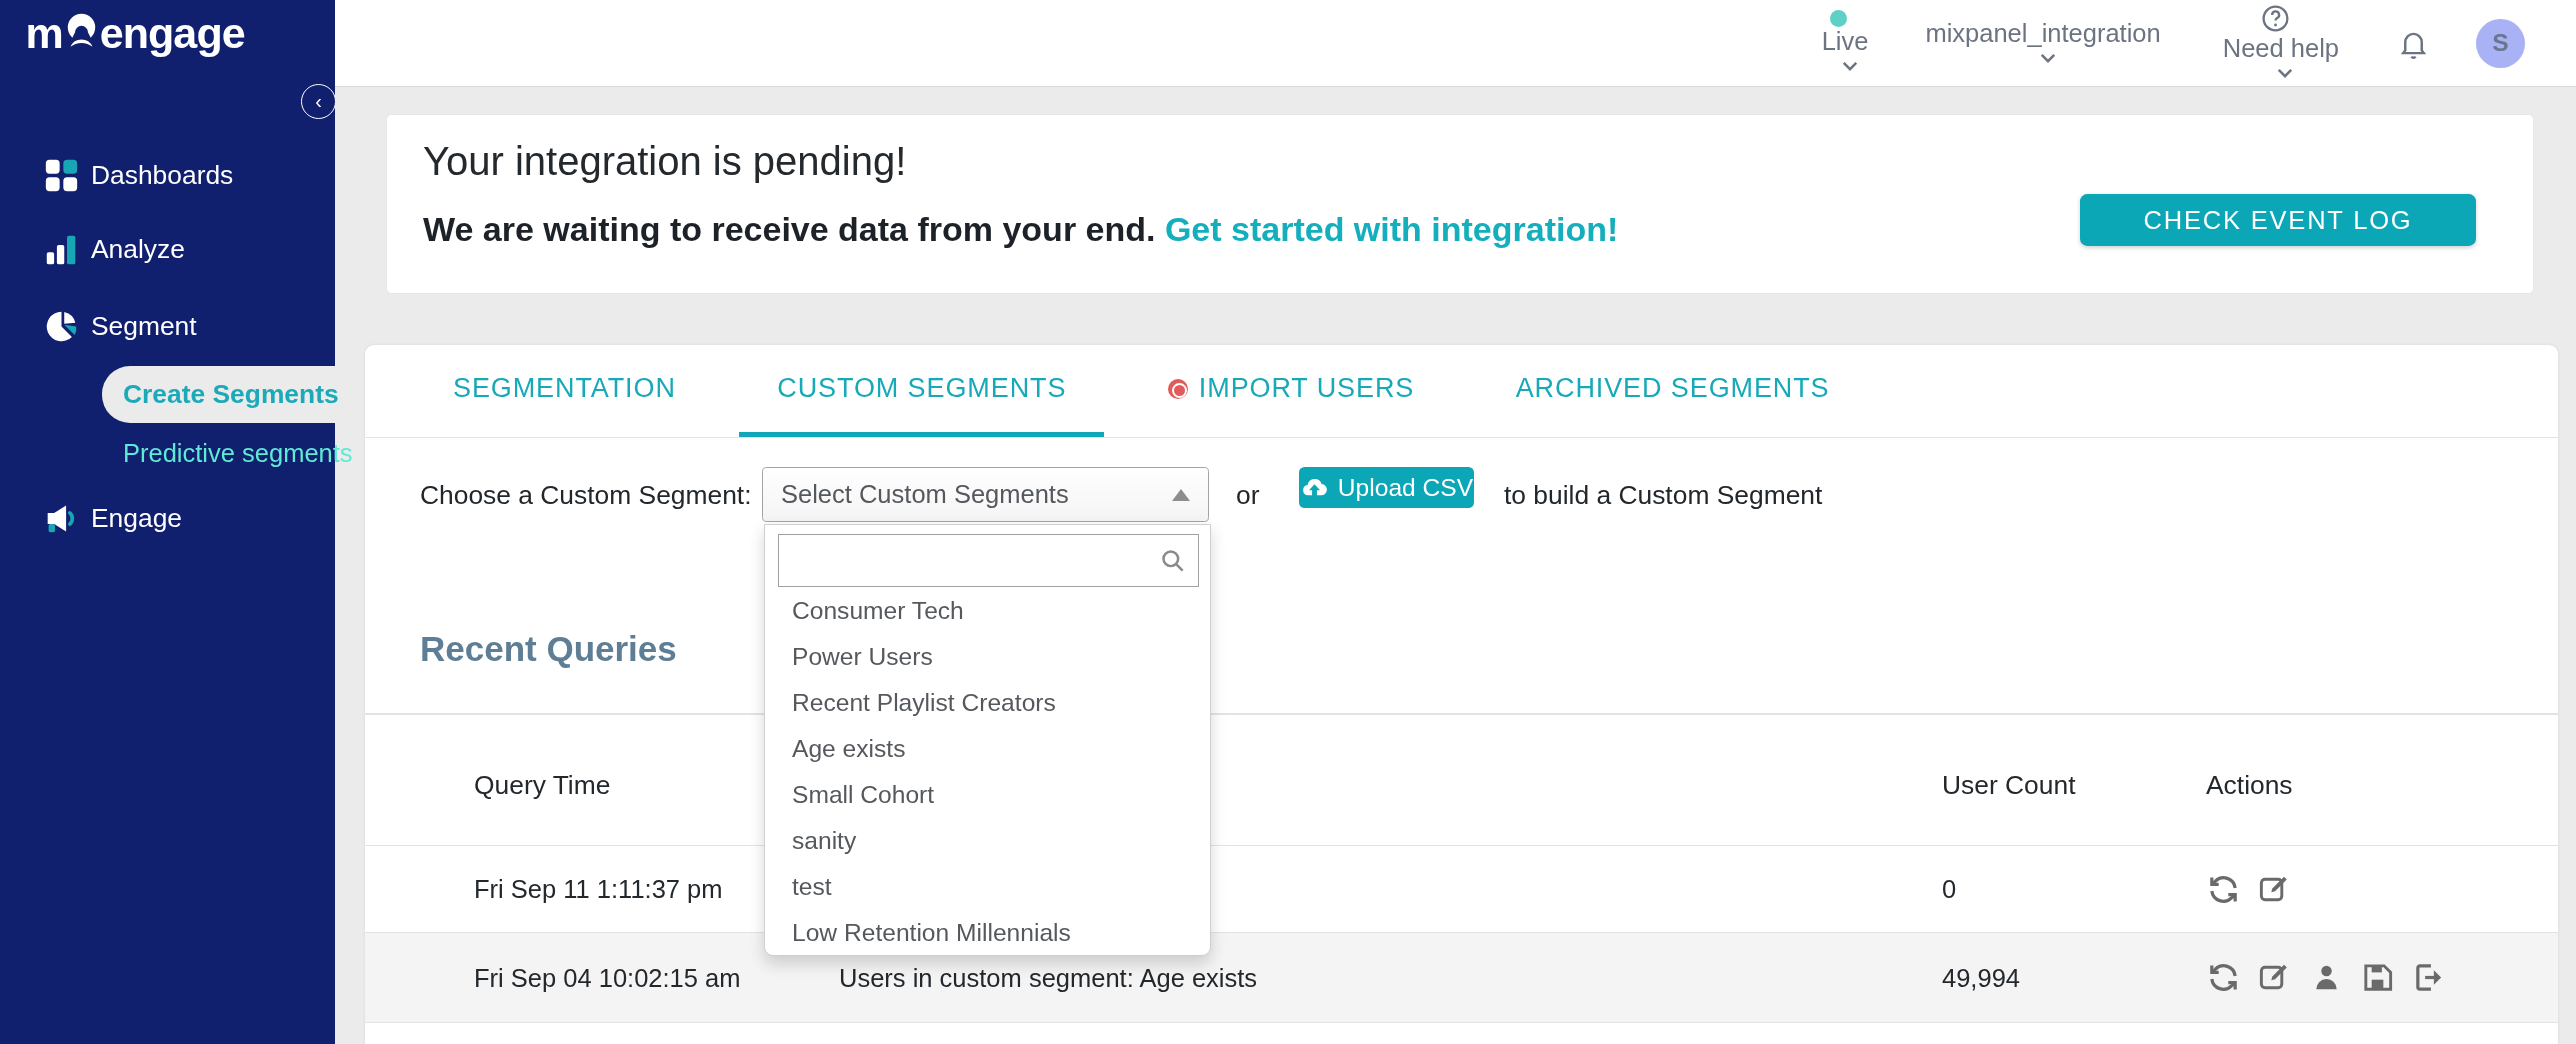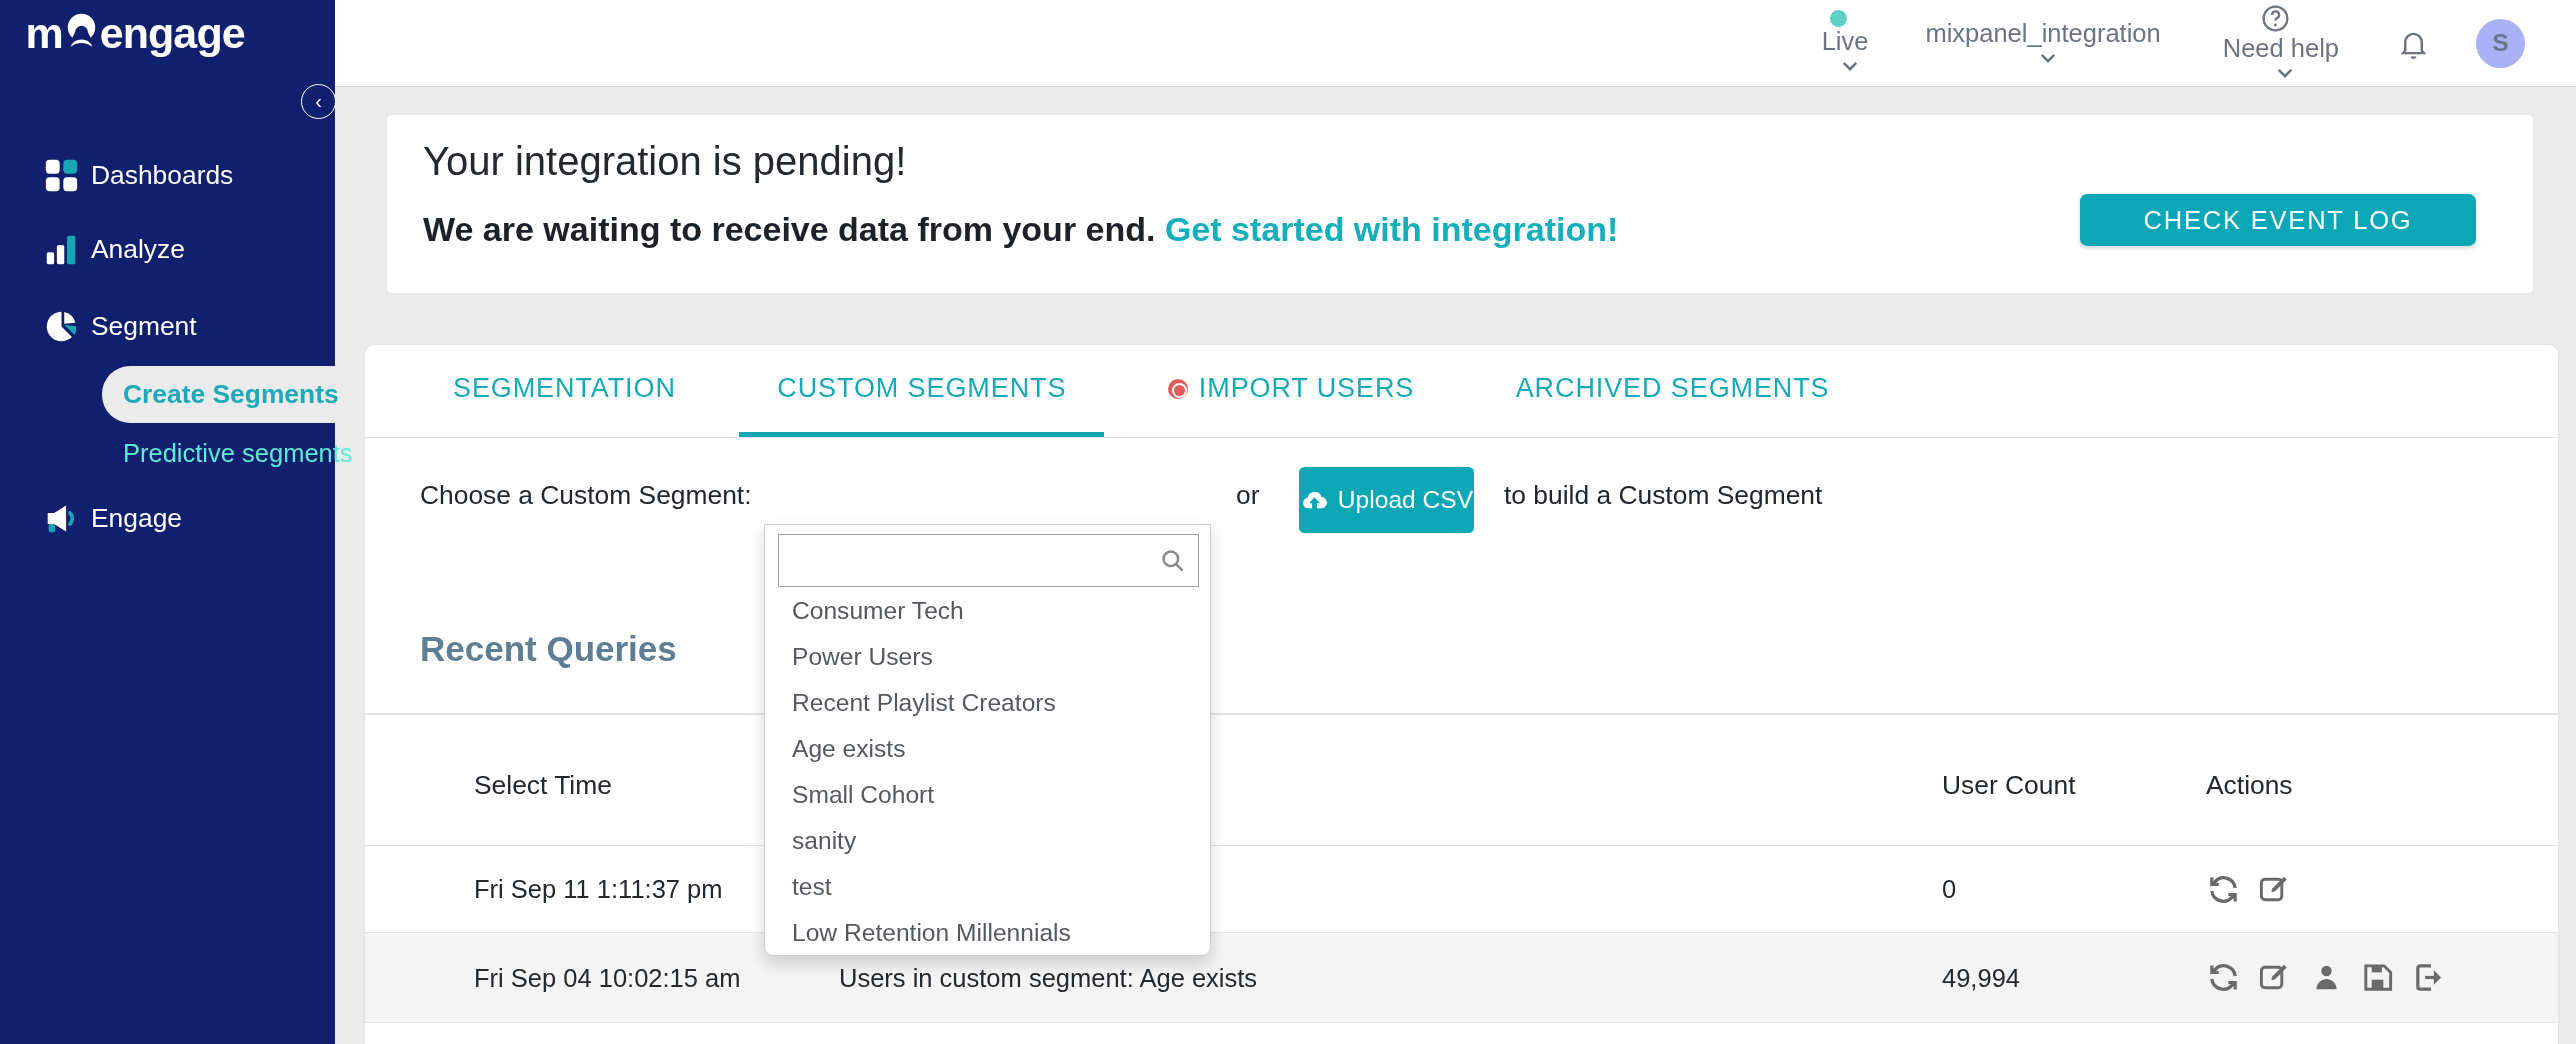--- a/index.html
+++ b/index.html
@@ -215,6 +215,10 @@
 
   <div class="chooser-label">Choose a Custom Segment:</div>
 
+  <div class="segment-select">
+    <span>Select Custom Segments</span>
+    <span class="select-arrow-up"></span>
+  </div>
 
   <div class="or-text">or</div>
 

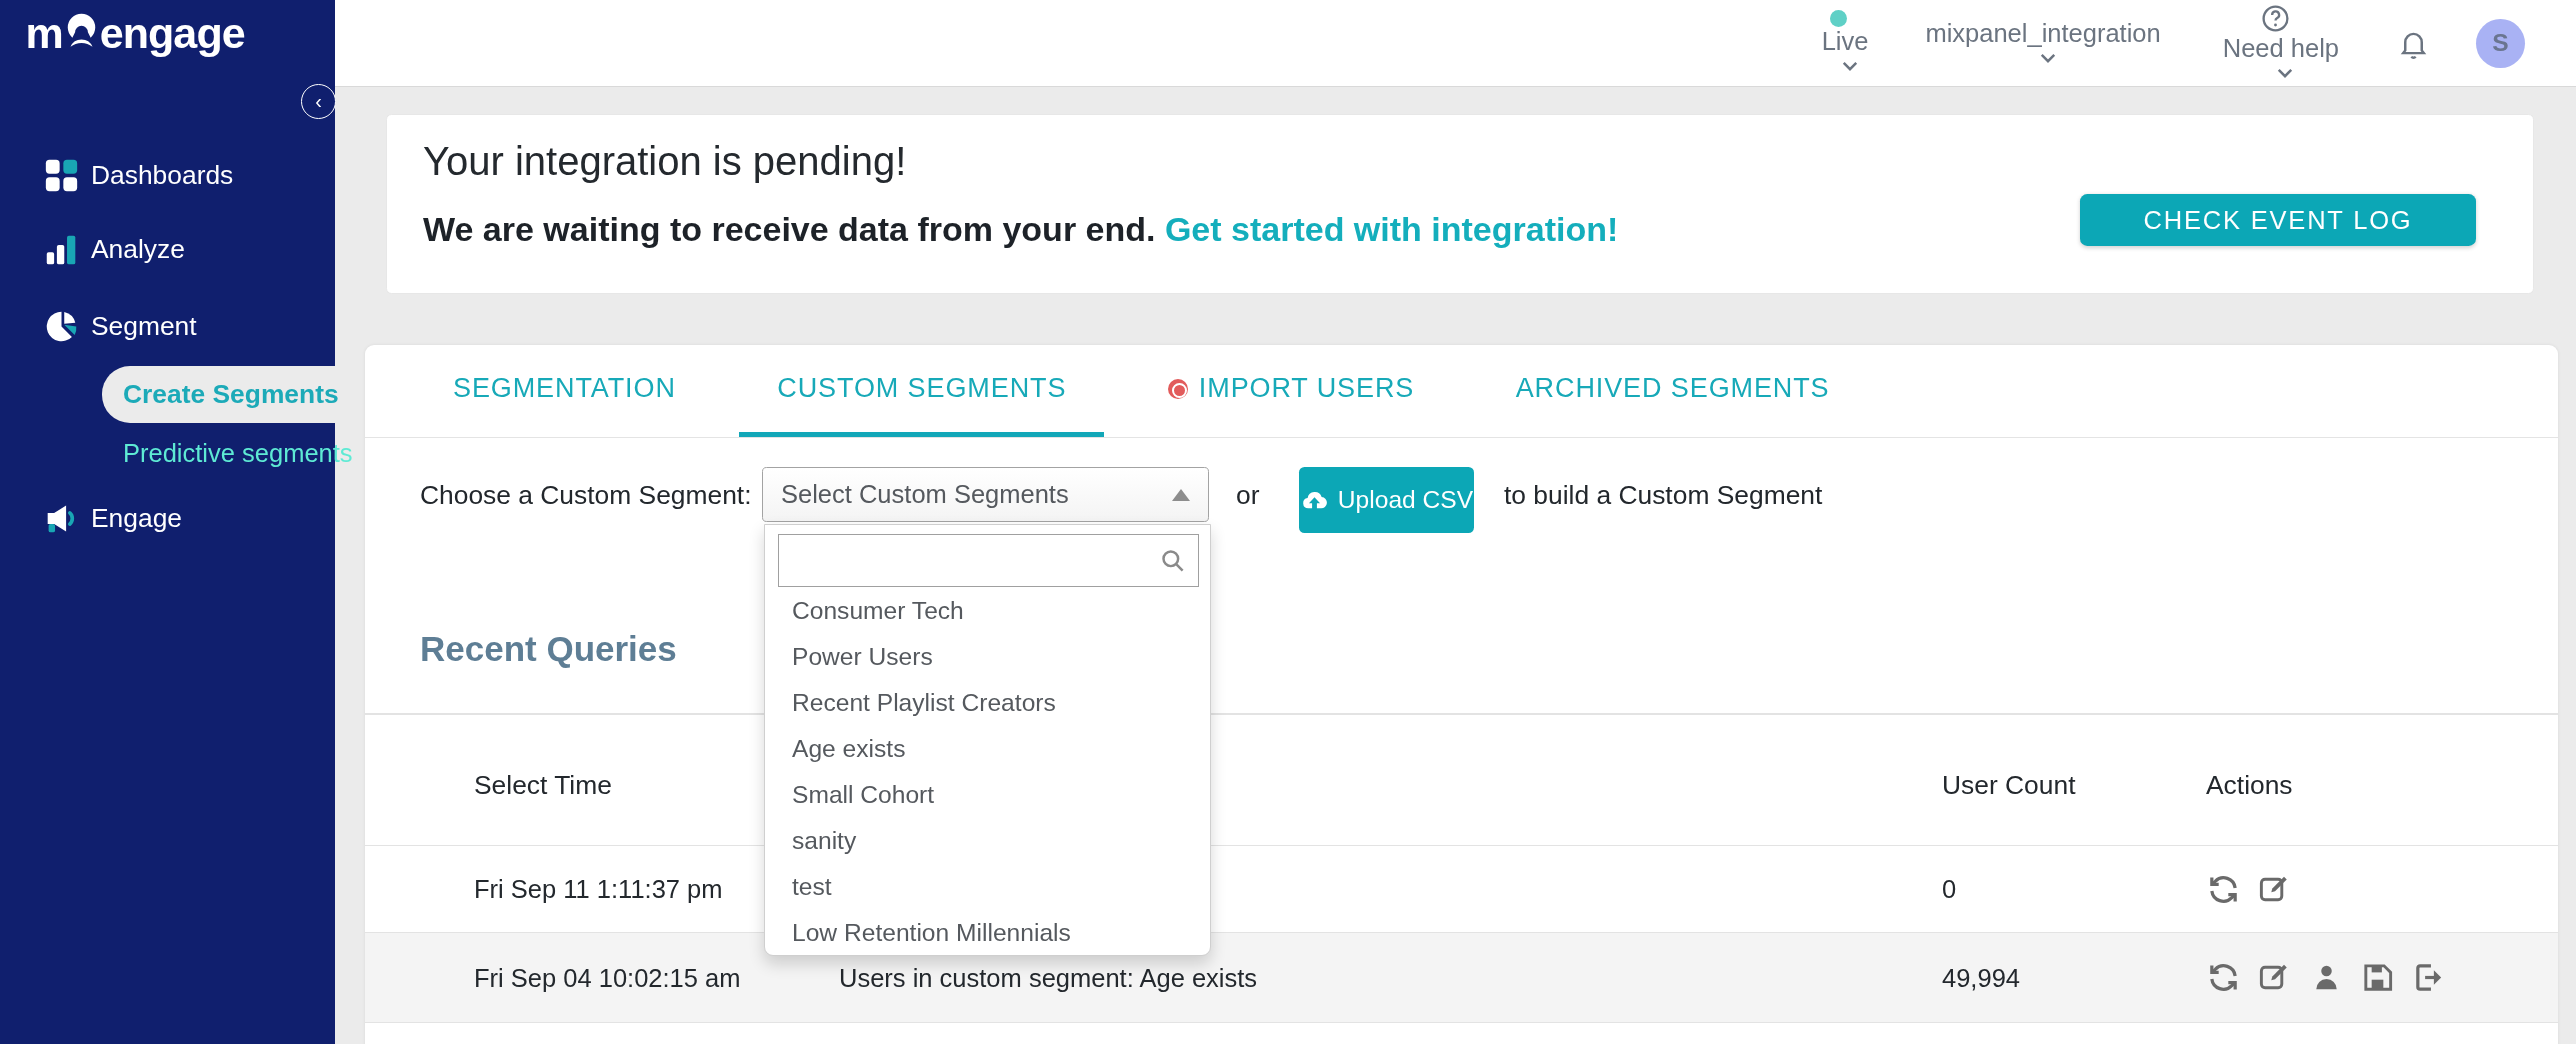--- a/index.html
+++ b/index.html
@@ -46,7 +46,7 @@
   .segment-select { position:absolute; left:397px; top:122px; width:447px; height:55px; background:linear-gradient(#ffffff,#f4f4f4); border:0.9px solid #a3a3a3; border-radius:4.6px; display:flex; align-items:center; padding:0 18px; font-size:25.5px; color:#55595e; cursor:pointer; }
   .select-arrow-up { margin-left:auto; width:0; height:0; border-left:9px solid transparent; border-right:9px solid transparent; border-bottom:12px solid #8d8d8d; }
   .or-text { position:absolute; left:871px; top:135px; font-size:26.4px; color:#22272c; }
-  .upload-btn { position:absolute; left:934px; top:122px; width:175px; height:66px; background:#0ca7b6; border:none; border-radius:5.5px; color:#fff; font-size:24.6px; font-weight:500; display:flex; align-items:center; justify-content:center; gap:9px; font-family:"Liberation Sans",sans-serif; cursor:pointer; }
+  .upload-btn { position:absolute; left:934px; top:122px; width:175px; height:41px; background:#0ca7b6; border:none; border-radius:5.5px; color:#fff; font-size:24.6px; font-weight:500; display:flex; align-items:center; justify-content:center; gap:9px; font-family:"Liberation Sans",sans-serif; cursor:pointer; }
   .chooser-suffix { position:absolute; left:1139px; top:135px; font-size:26.4px; color:#22272c; }
 
   

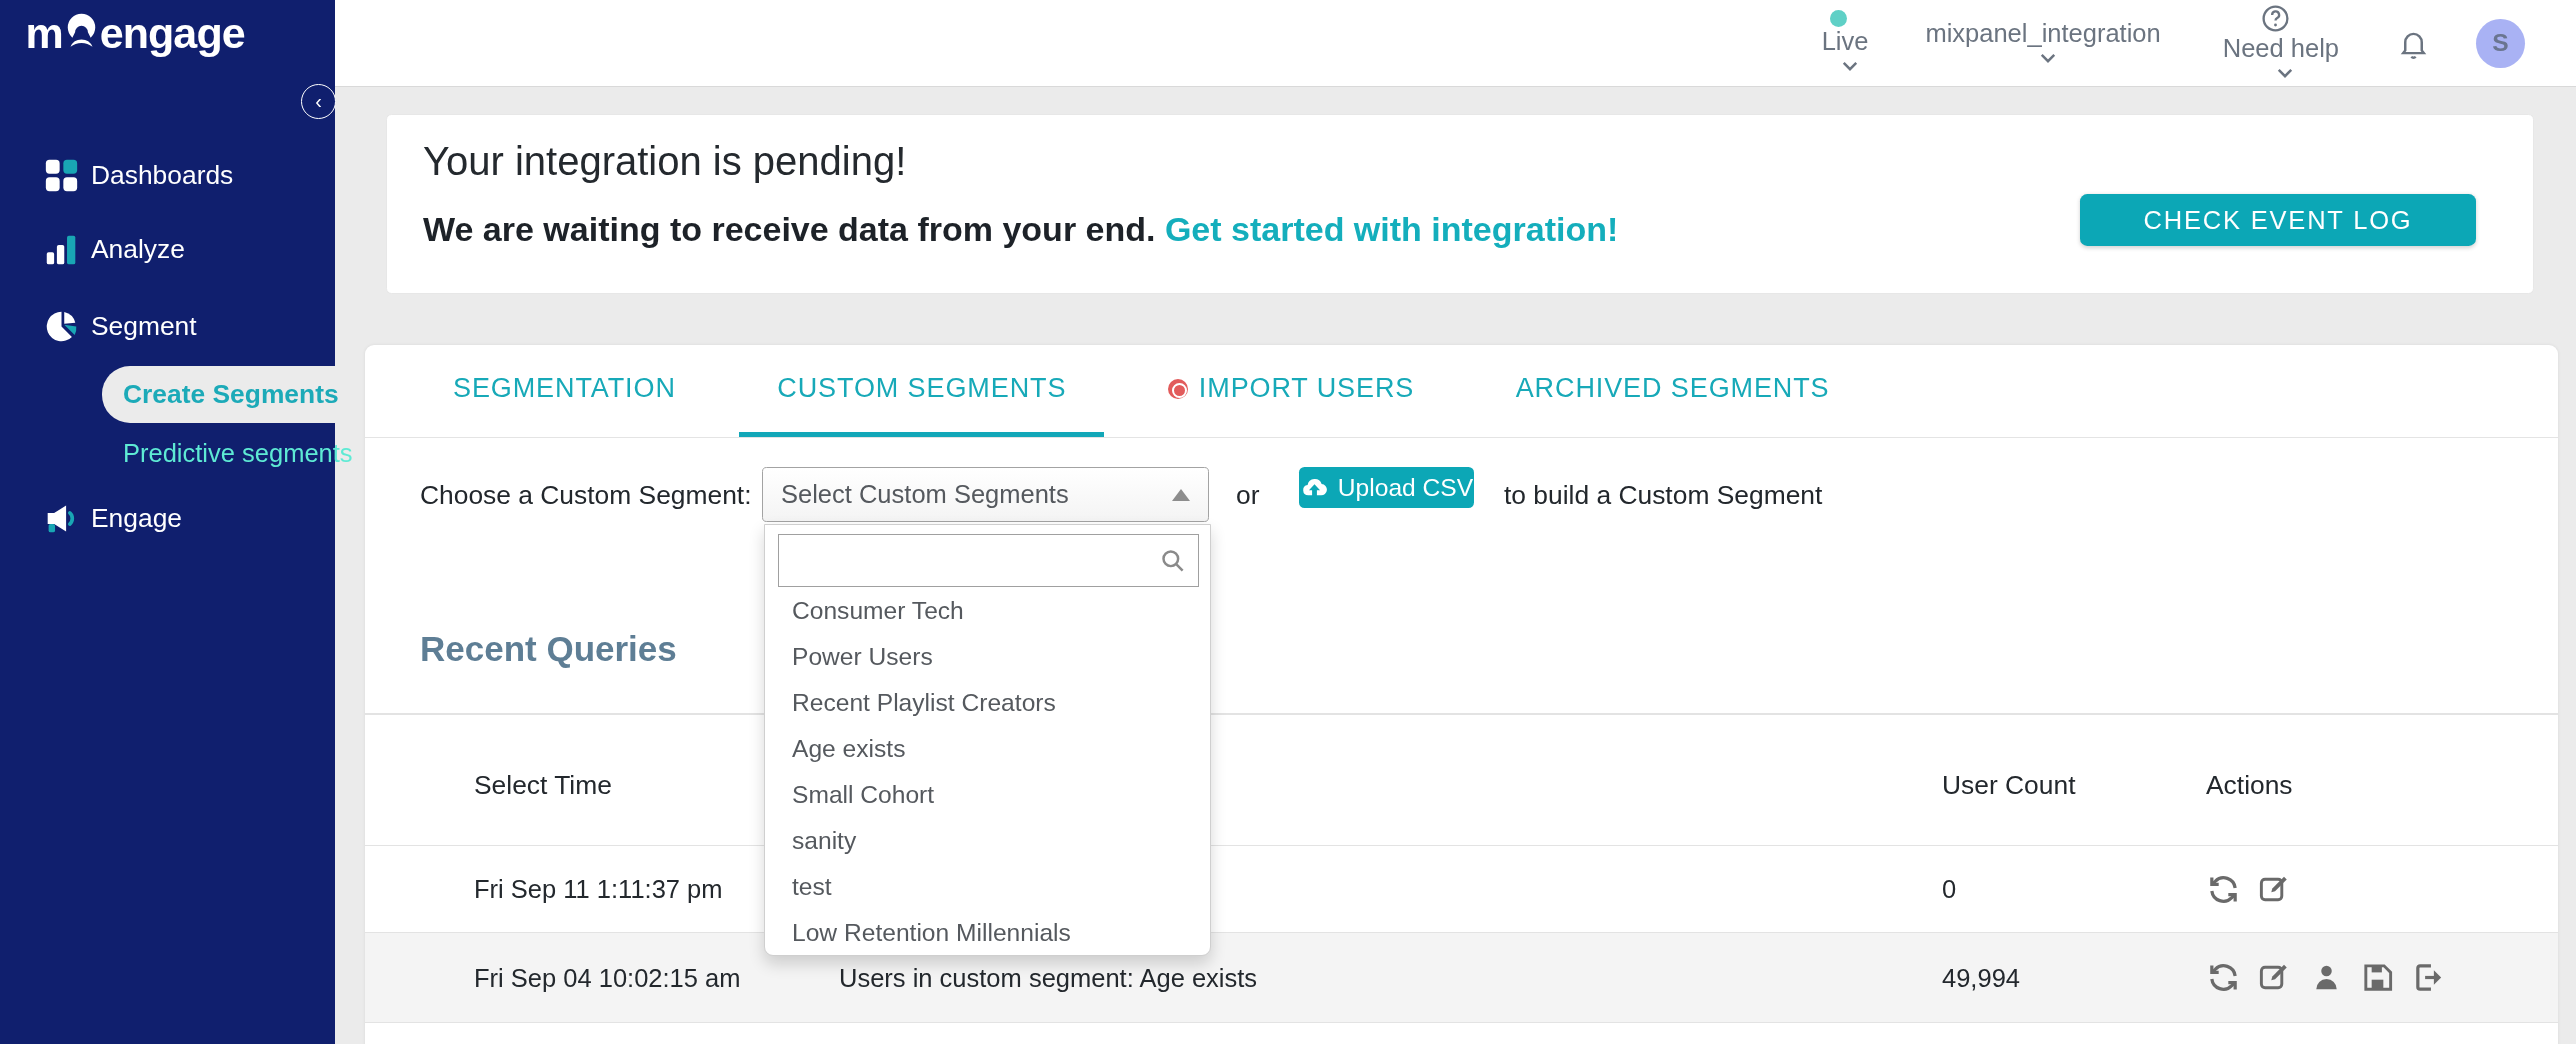--- a/index.html
+++ b/index.html
@@ -236,7 +236,7 @@
   <div class="rq-title">Recent Queries</div>
   <div class="divider" style="top:368px"></div>
 
-  <div class="col-head" style="left:109px; top:425px">Select Time</div>
+  <div class="col-head" style="left:109px; top:425px">Query Time</div>
   <div class="col-head" style="left:1577px; top:425px">User Count</div>
   <div class="col-head" style="left:1841px; top:425px">Actions</div>
   <div class="divider" style="top:500px"></div>

